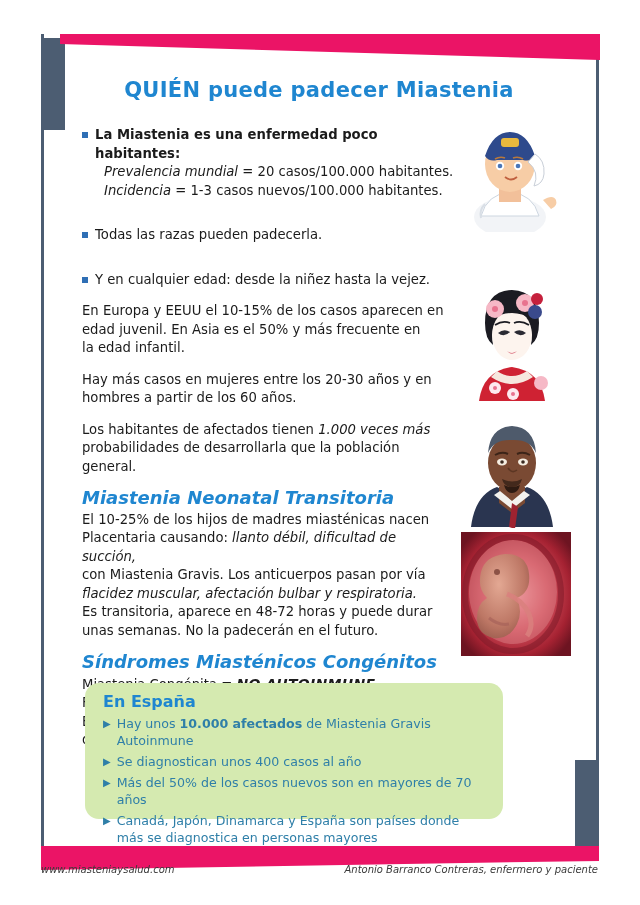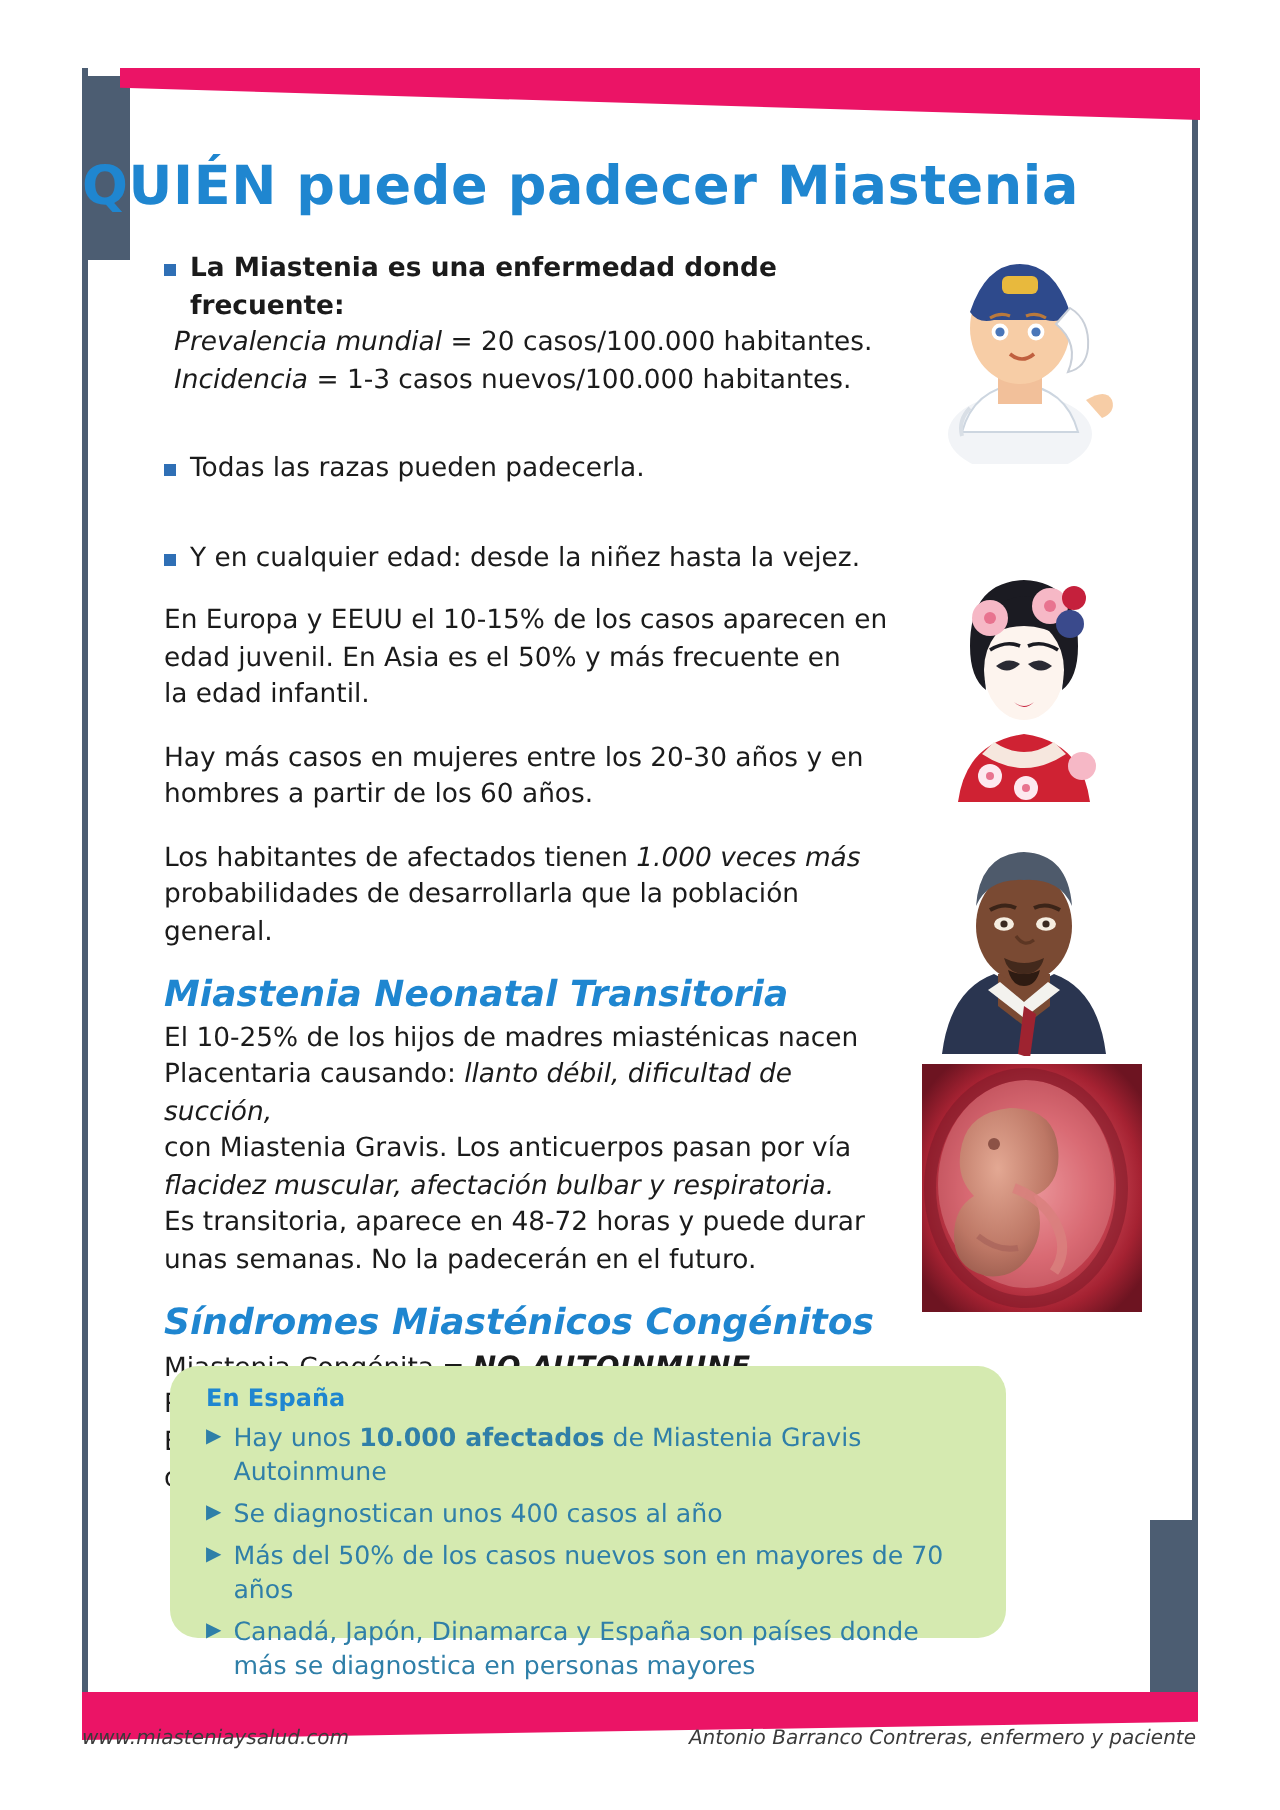--- a/index.html
+++ b/index.html
@@ -44,8 +44,9 @@
   
   .title{
     position:absolute;left:41px;top:78px;width:556px;
+    text-align:center;
     color:#1f86d0;
-    font-size:27px;font-weight:bold;
+    font-size:21px;font-weight:bold;
     letter-spacing:0.3px;
     font-family:"DejaVu Sans", sans-serif;
   }

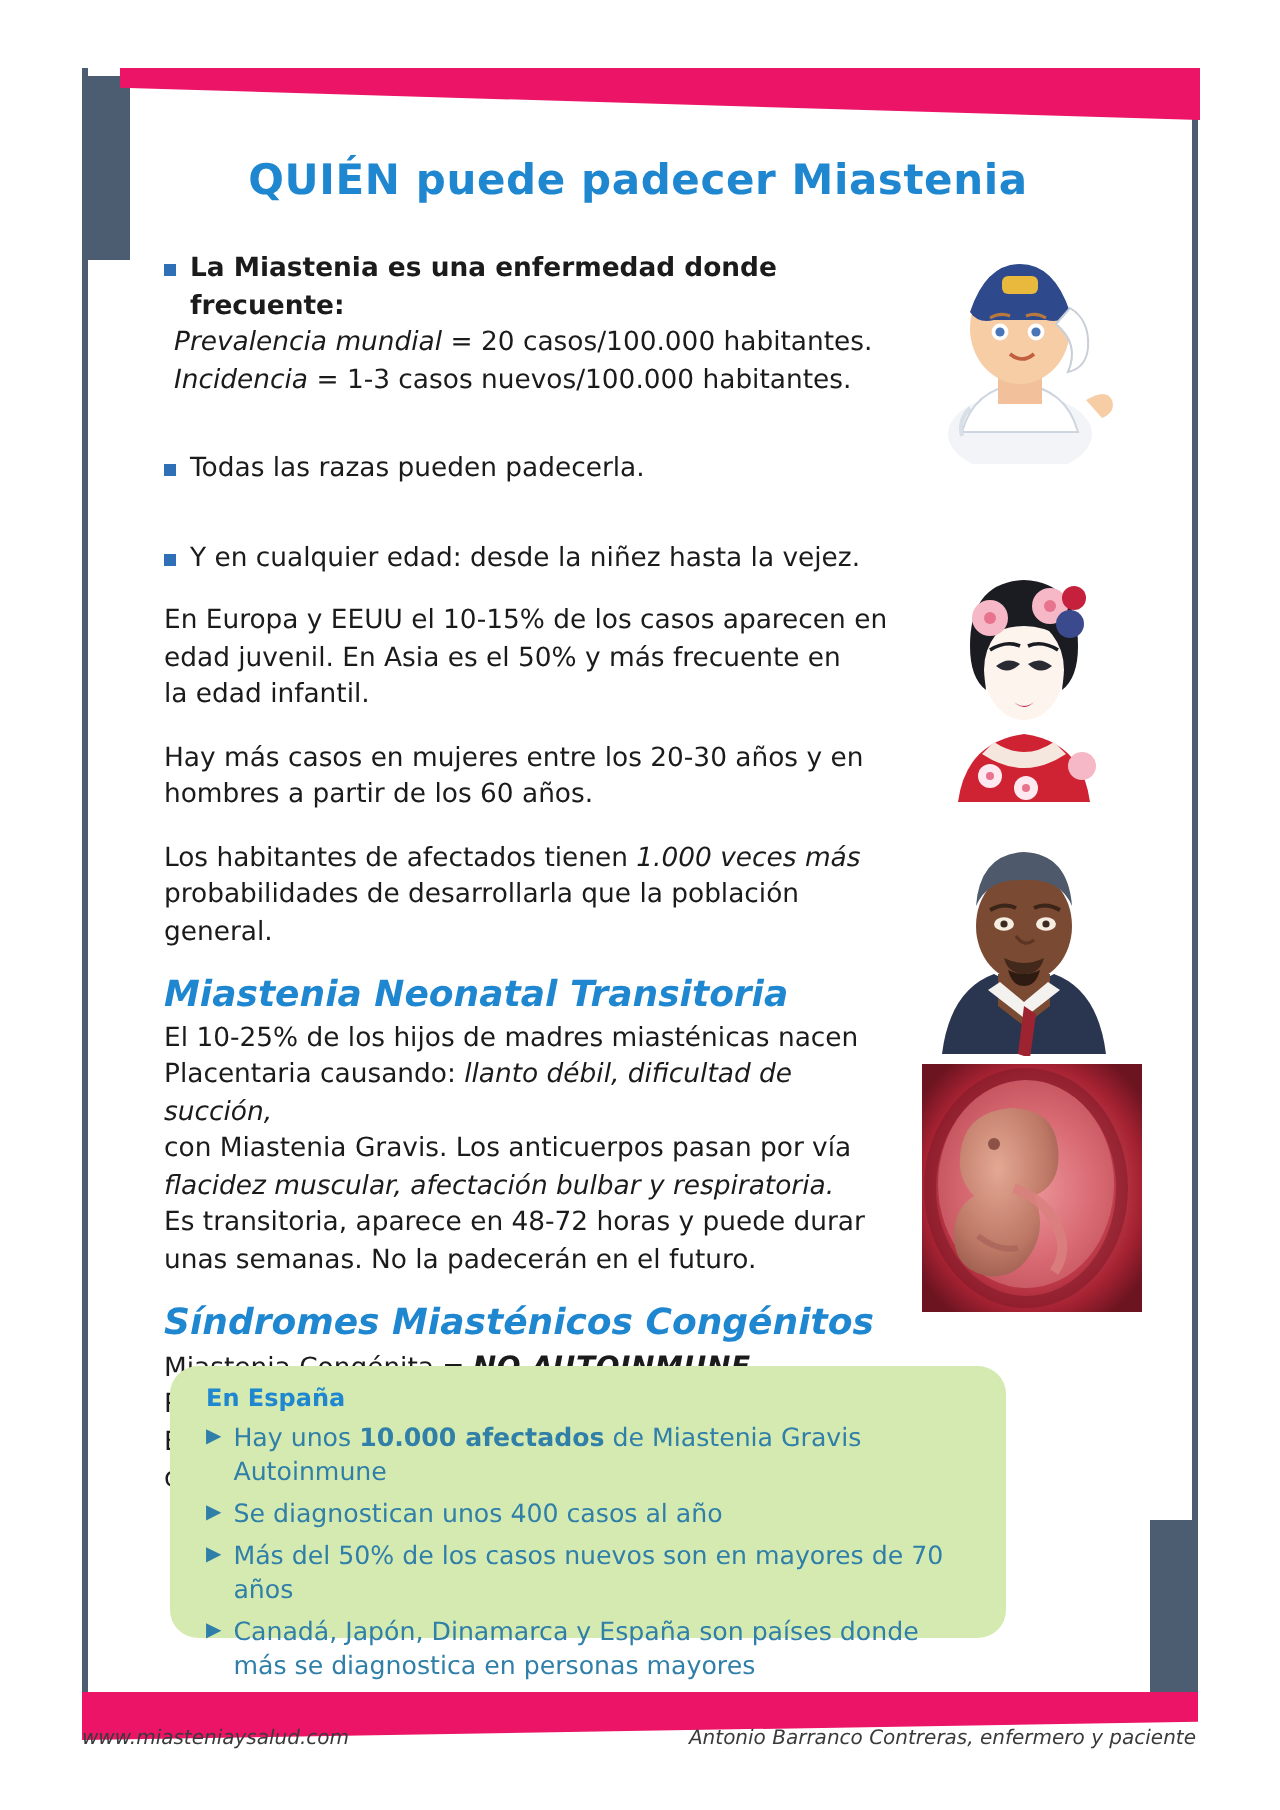--- a/index.html
+++ b/index.html
@@ -126,7 +126,7 @@
     <div class="blk">
       <div class="bullet-row">
         <span class="sq"></span>
-        <span class="b-txt">La Miastenia es una enfermedad donde frecuente:</span>
+        <span class="b-txt">La Miastenia es una enfermedad poco habitantes:</span>
       </div>
       <span class="sub">
         <span class="ital">Prevalencia mundial</span>

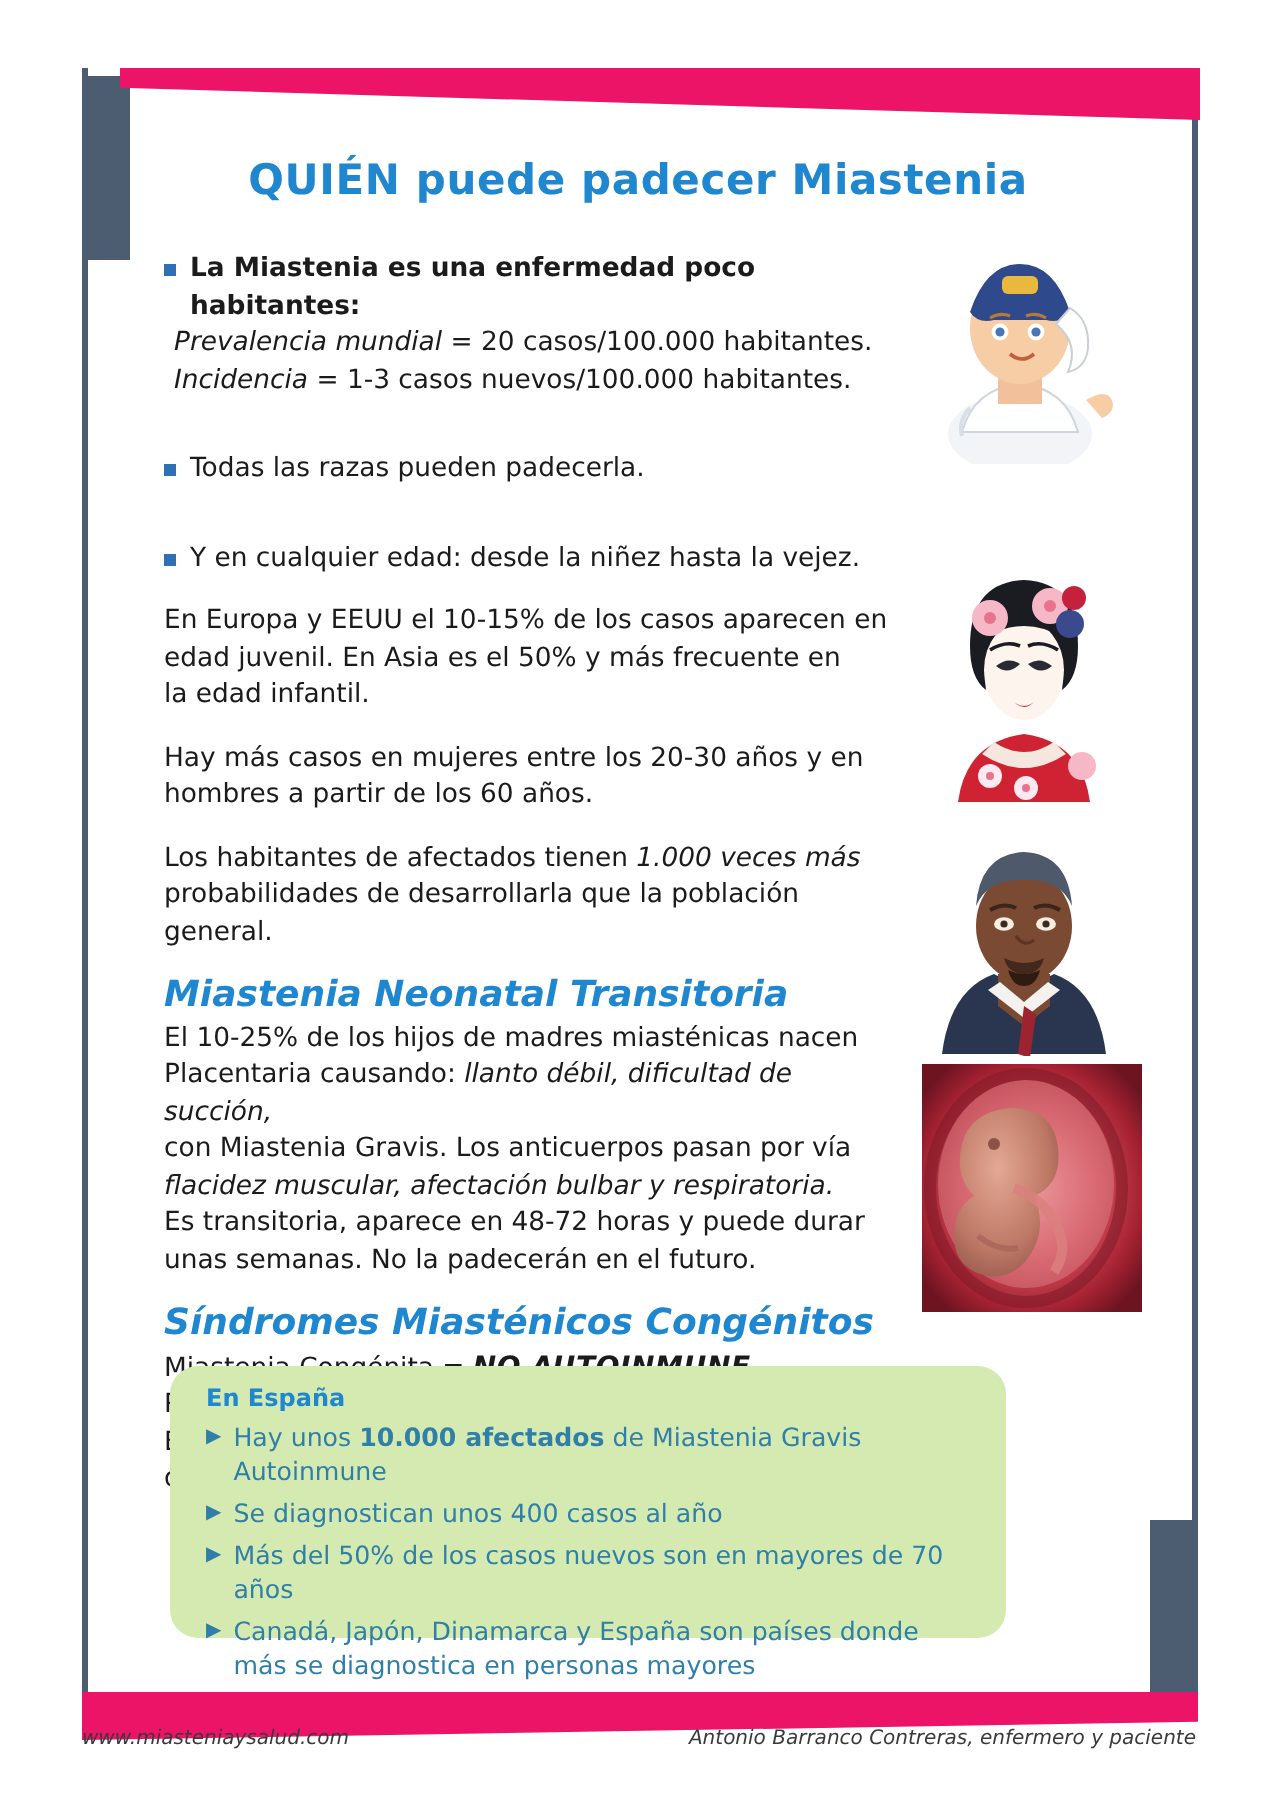--- a/index.html
+++ b/index.html
@@ -66,7 +66,7 @@
     margin:6px 7px 0 0;flex:0 0 auto;
   }
   .b-txt{font-weight:bold;}
-  .sub{margin-left:5px;display:block;}
+  .sub{margin-left:22px;display:block;}
   .ital{font-style:italic;}
   .sec-head{
     color:#1f86d0;font-style:italic;font-weight:bold;font-size:18px;

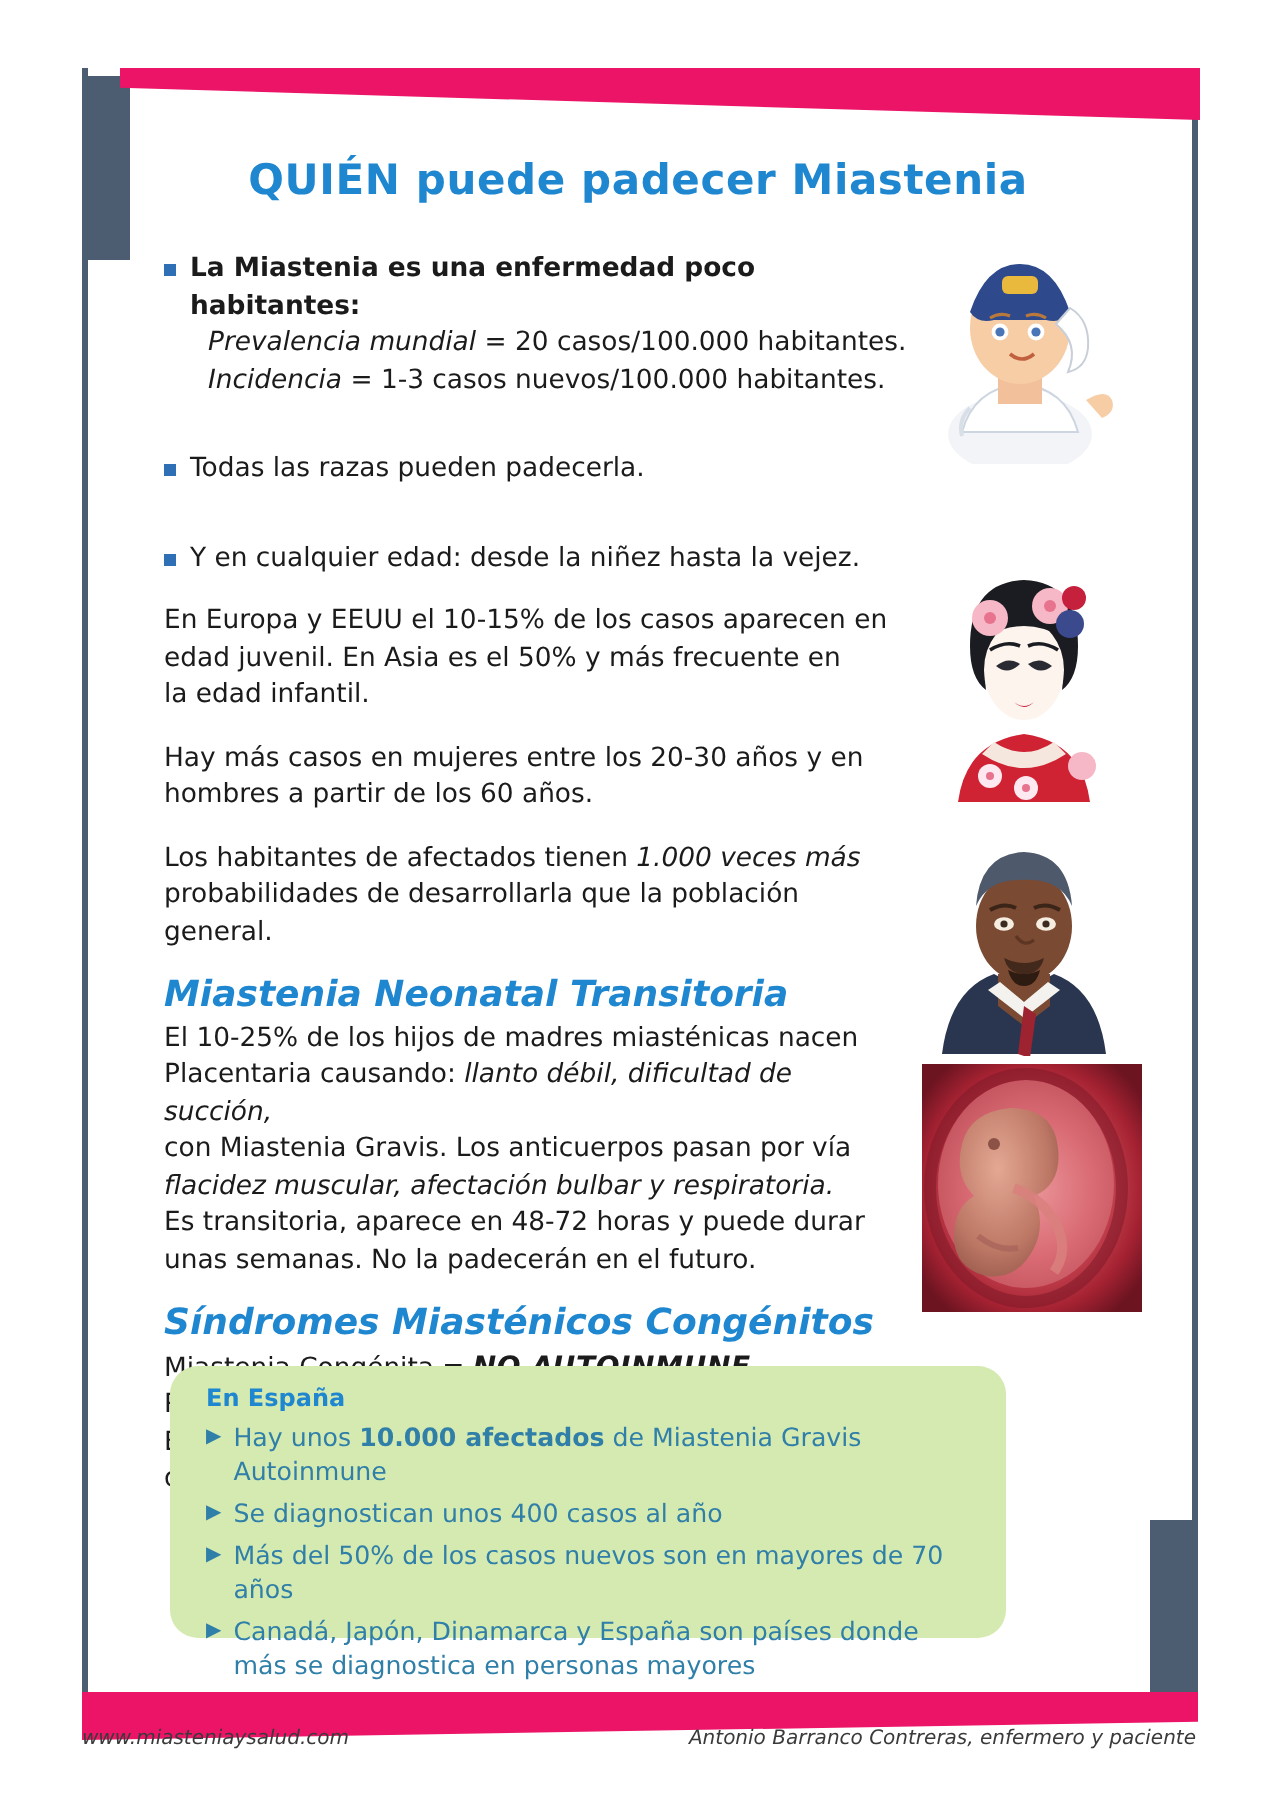--- a/index.html
+++ b/index.html
@@ -87,7 +87,7 @@
     padding:9px 14px 0 18px;box-sizing:border-box;
   }
   .gb-title{
-    color:#1f86d0;font-size:12px;font-weight:bold;margin-bottom:4px;
+    color:#1f86d0;font-size:16px;font-weight:bold;margin-bottom:4px;
     font-family:"DejaVu Sans", sans-serif;
   }
   .gb-row{

